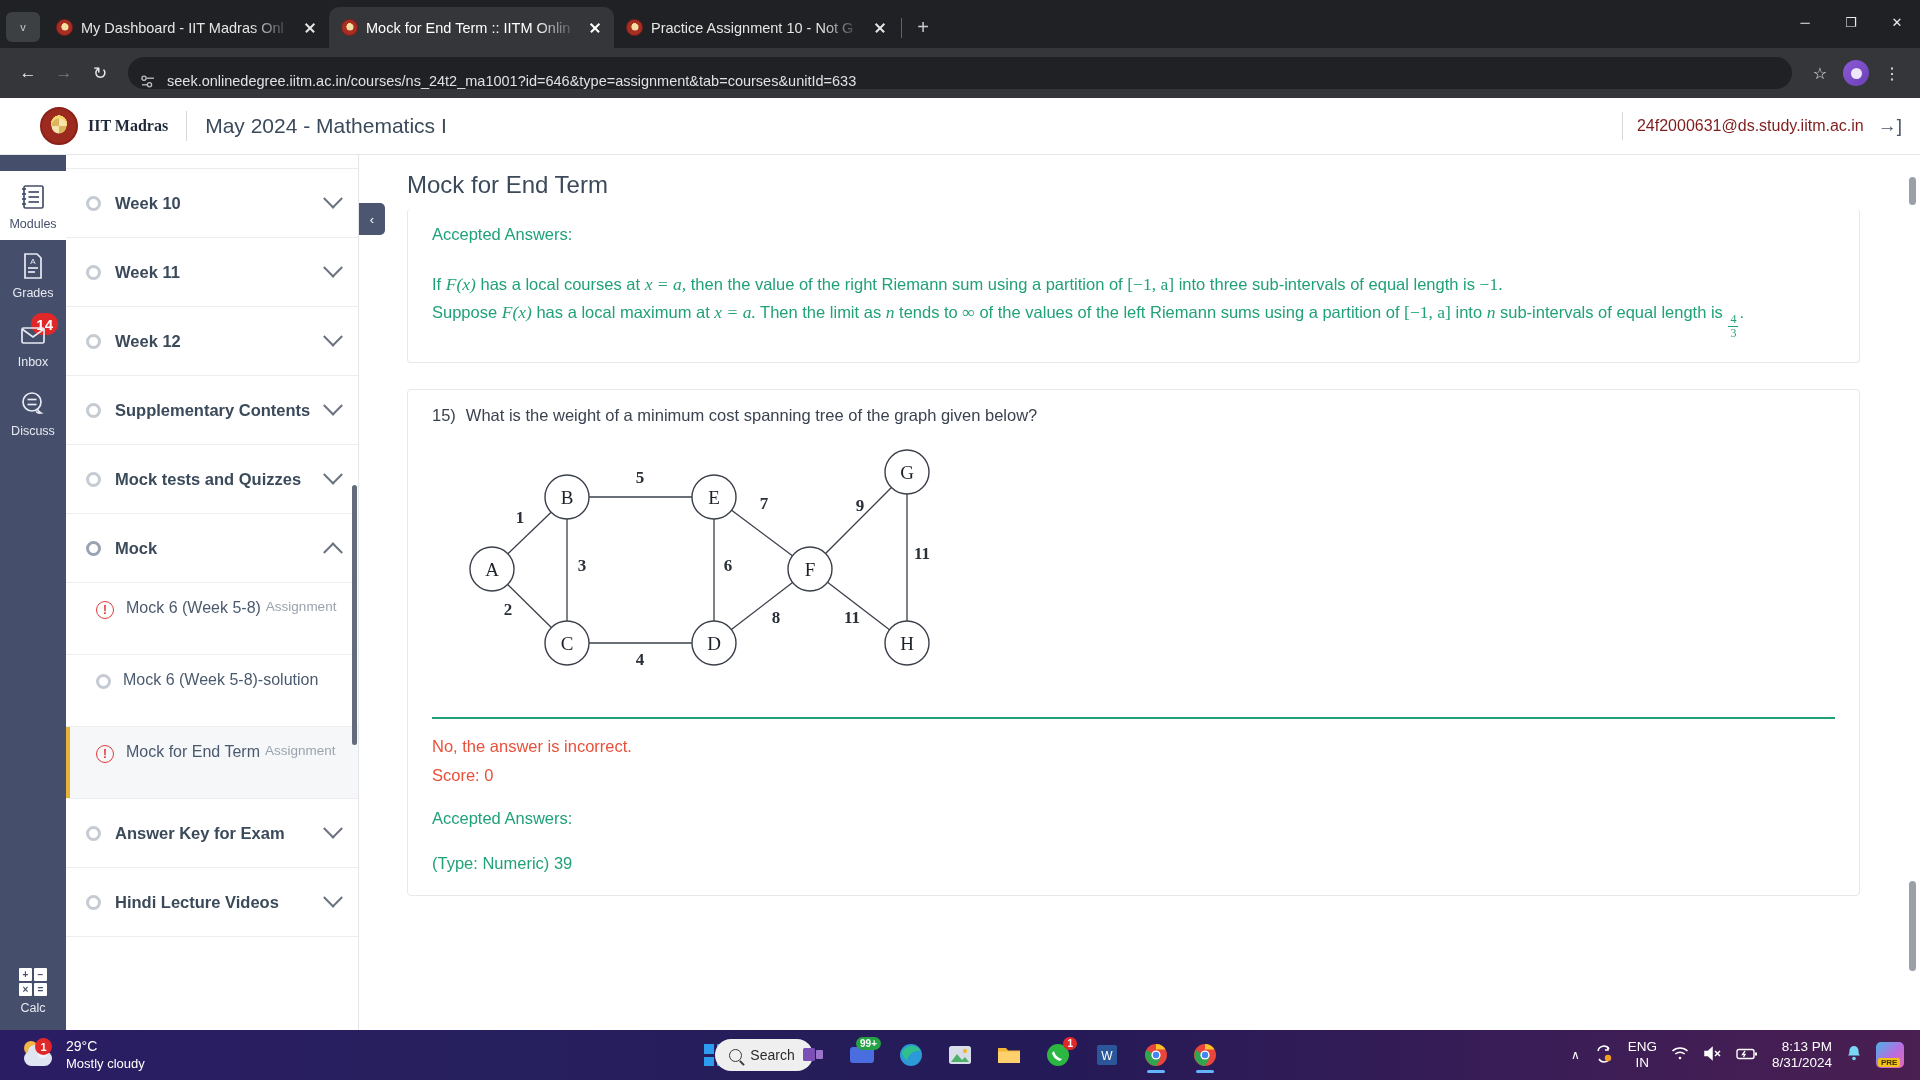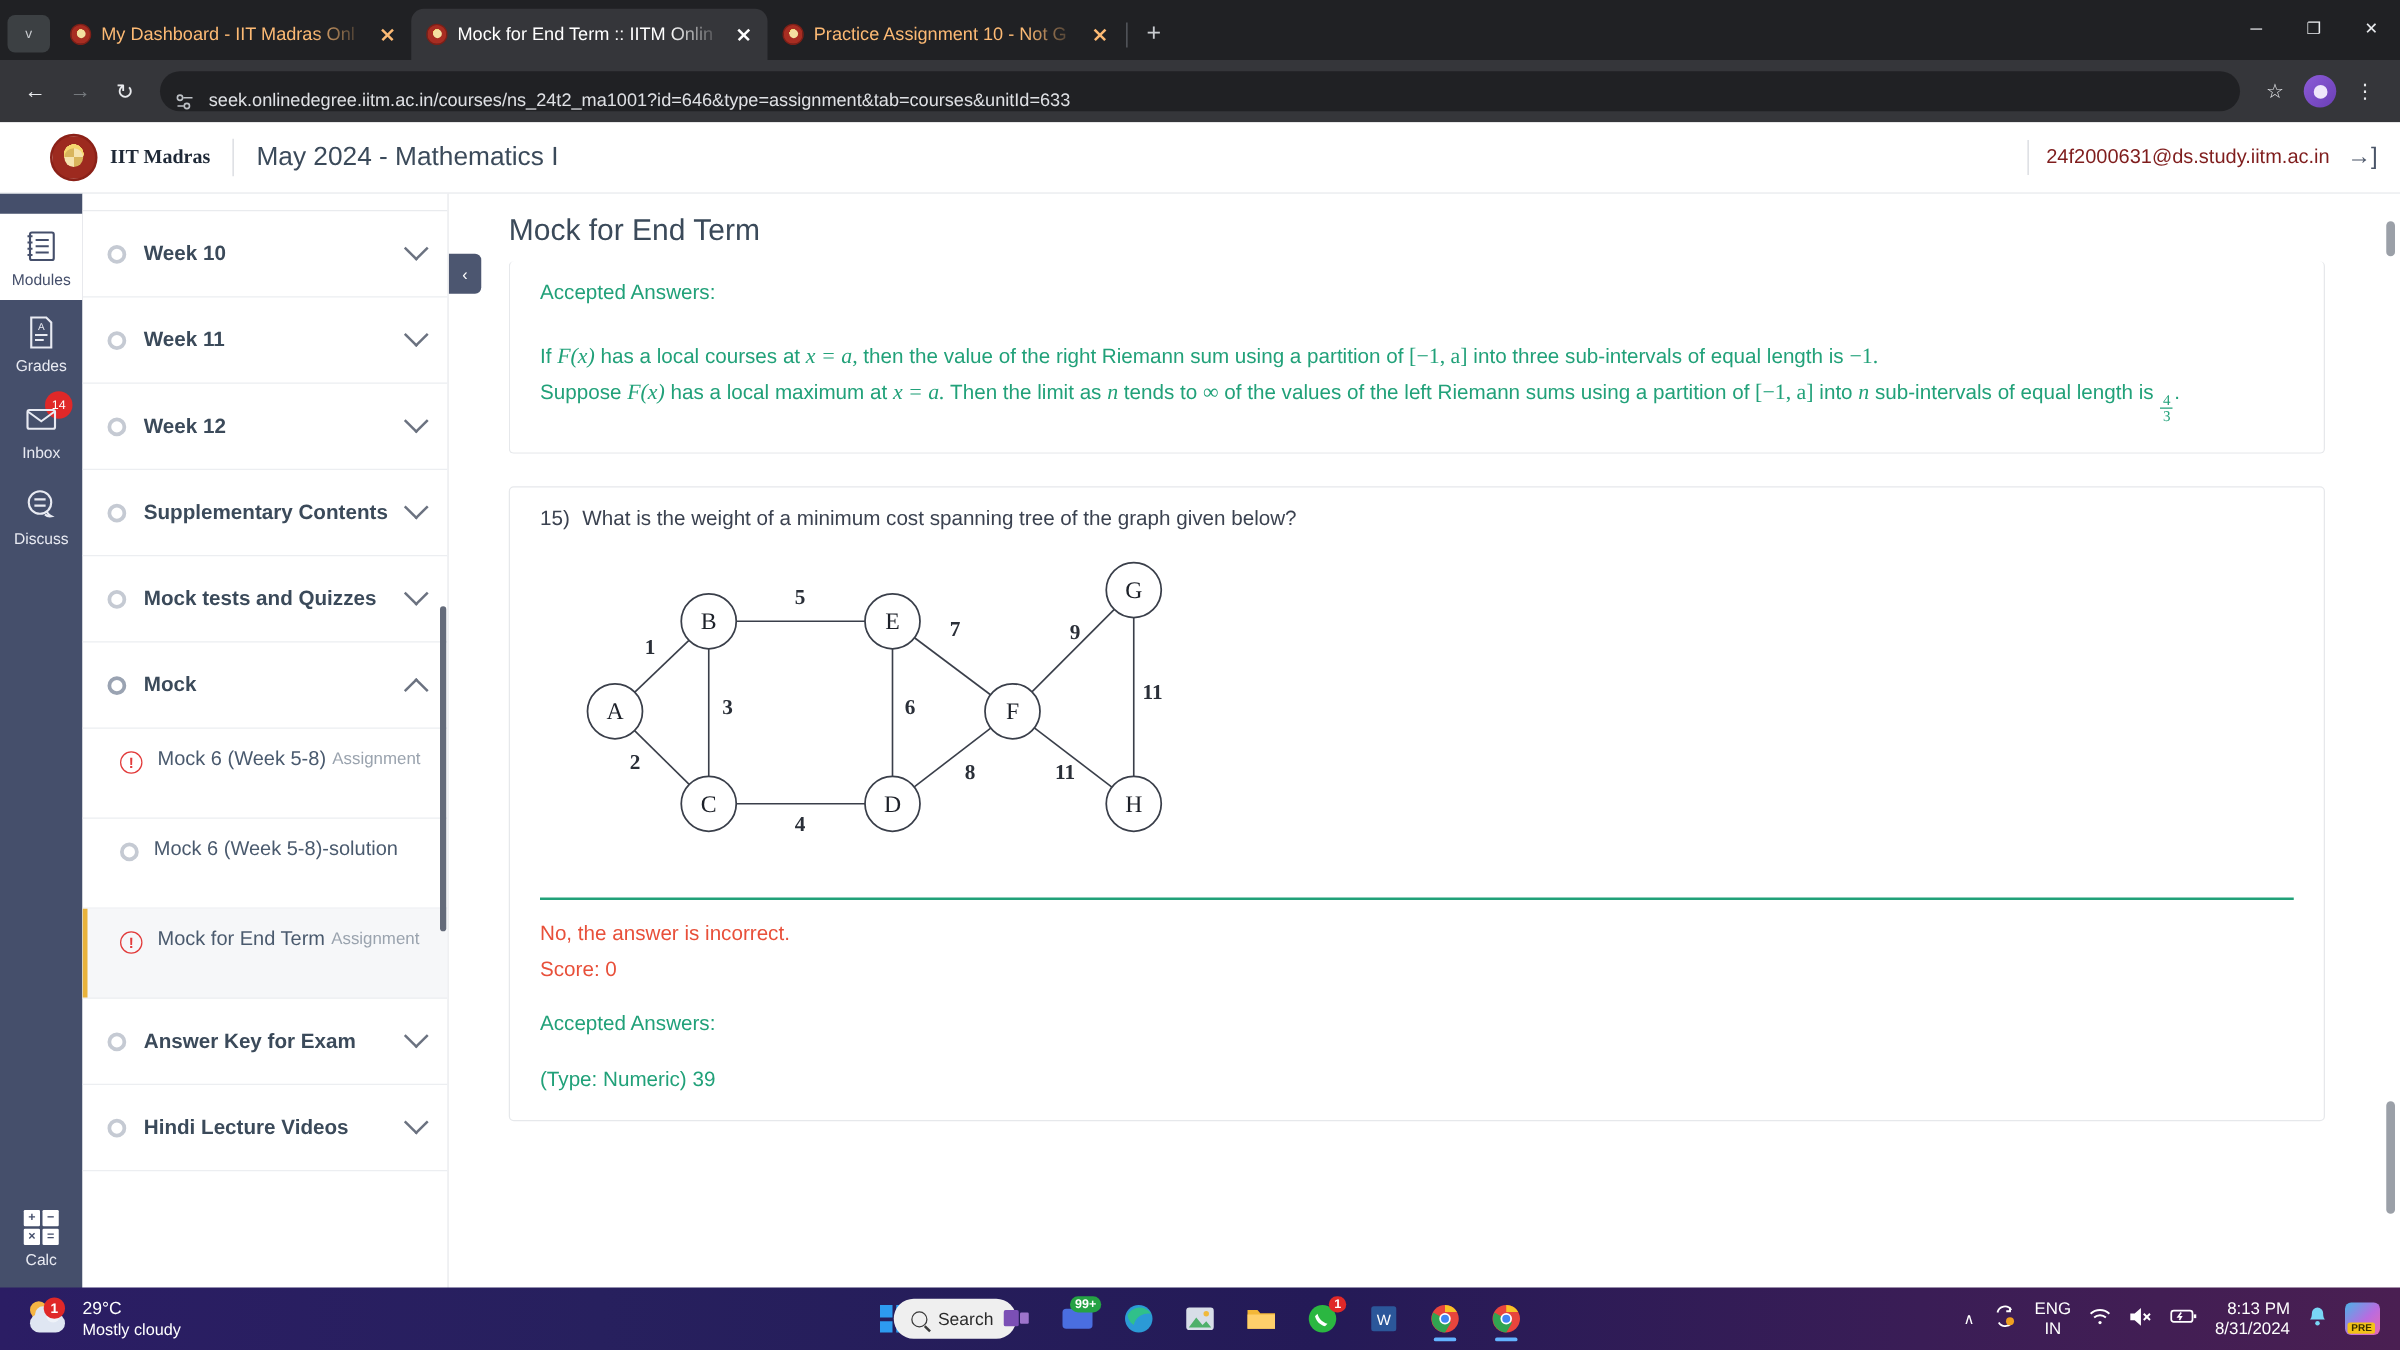--- a/index.html
+++ b/index.html
@@ -27,7 +27,7 @@
   .tab {
     height: 41px; width: 285px; display: flex; align-items: center;
     padding: 0 10px 0 12px; border-radius: 10px 10px 0 0;
-    color: #fdba74; font-size: 14.5px; position: relative; cursor: pointer;
+    color: #e5e5e5; font-size: 14.5px; position: relative; cursor: pointer;
     gap: 8px;
   }
   .tab.active { background: #35363a; color: #ffffff; }

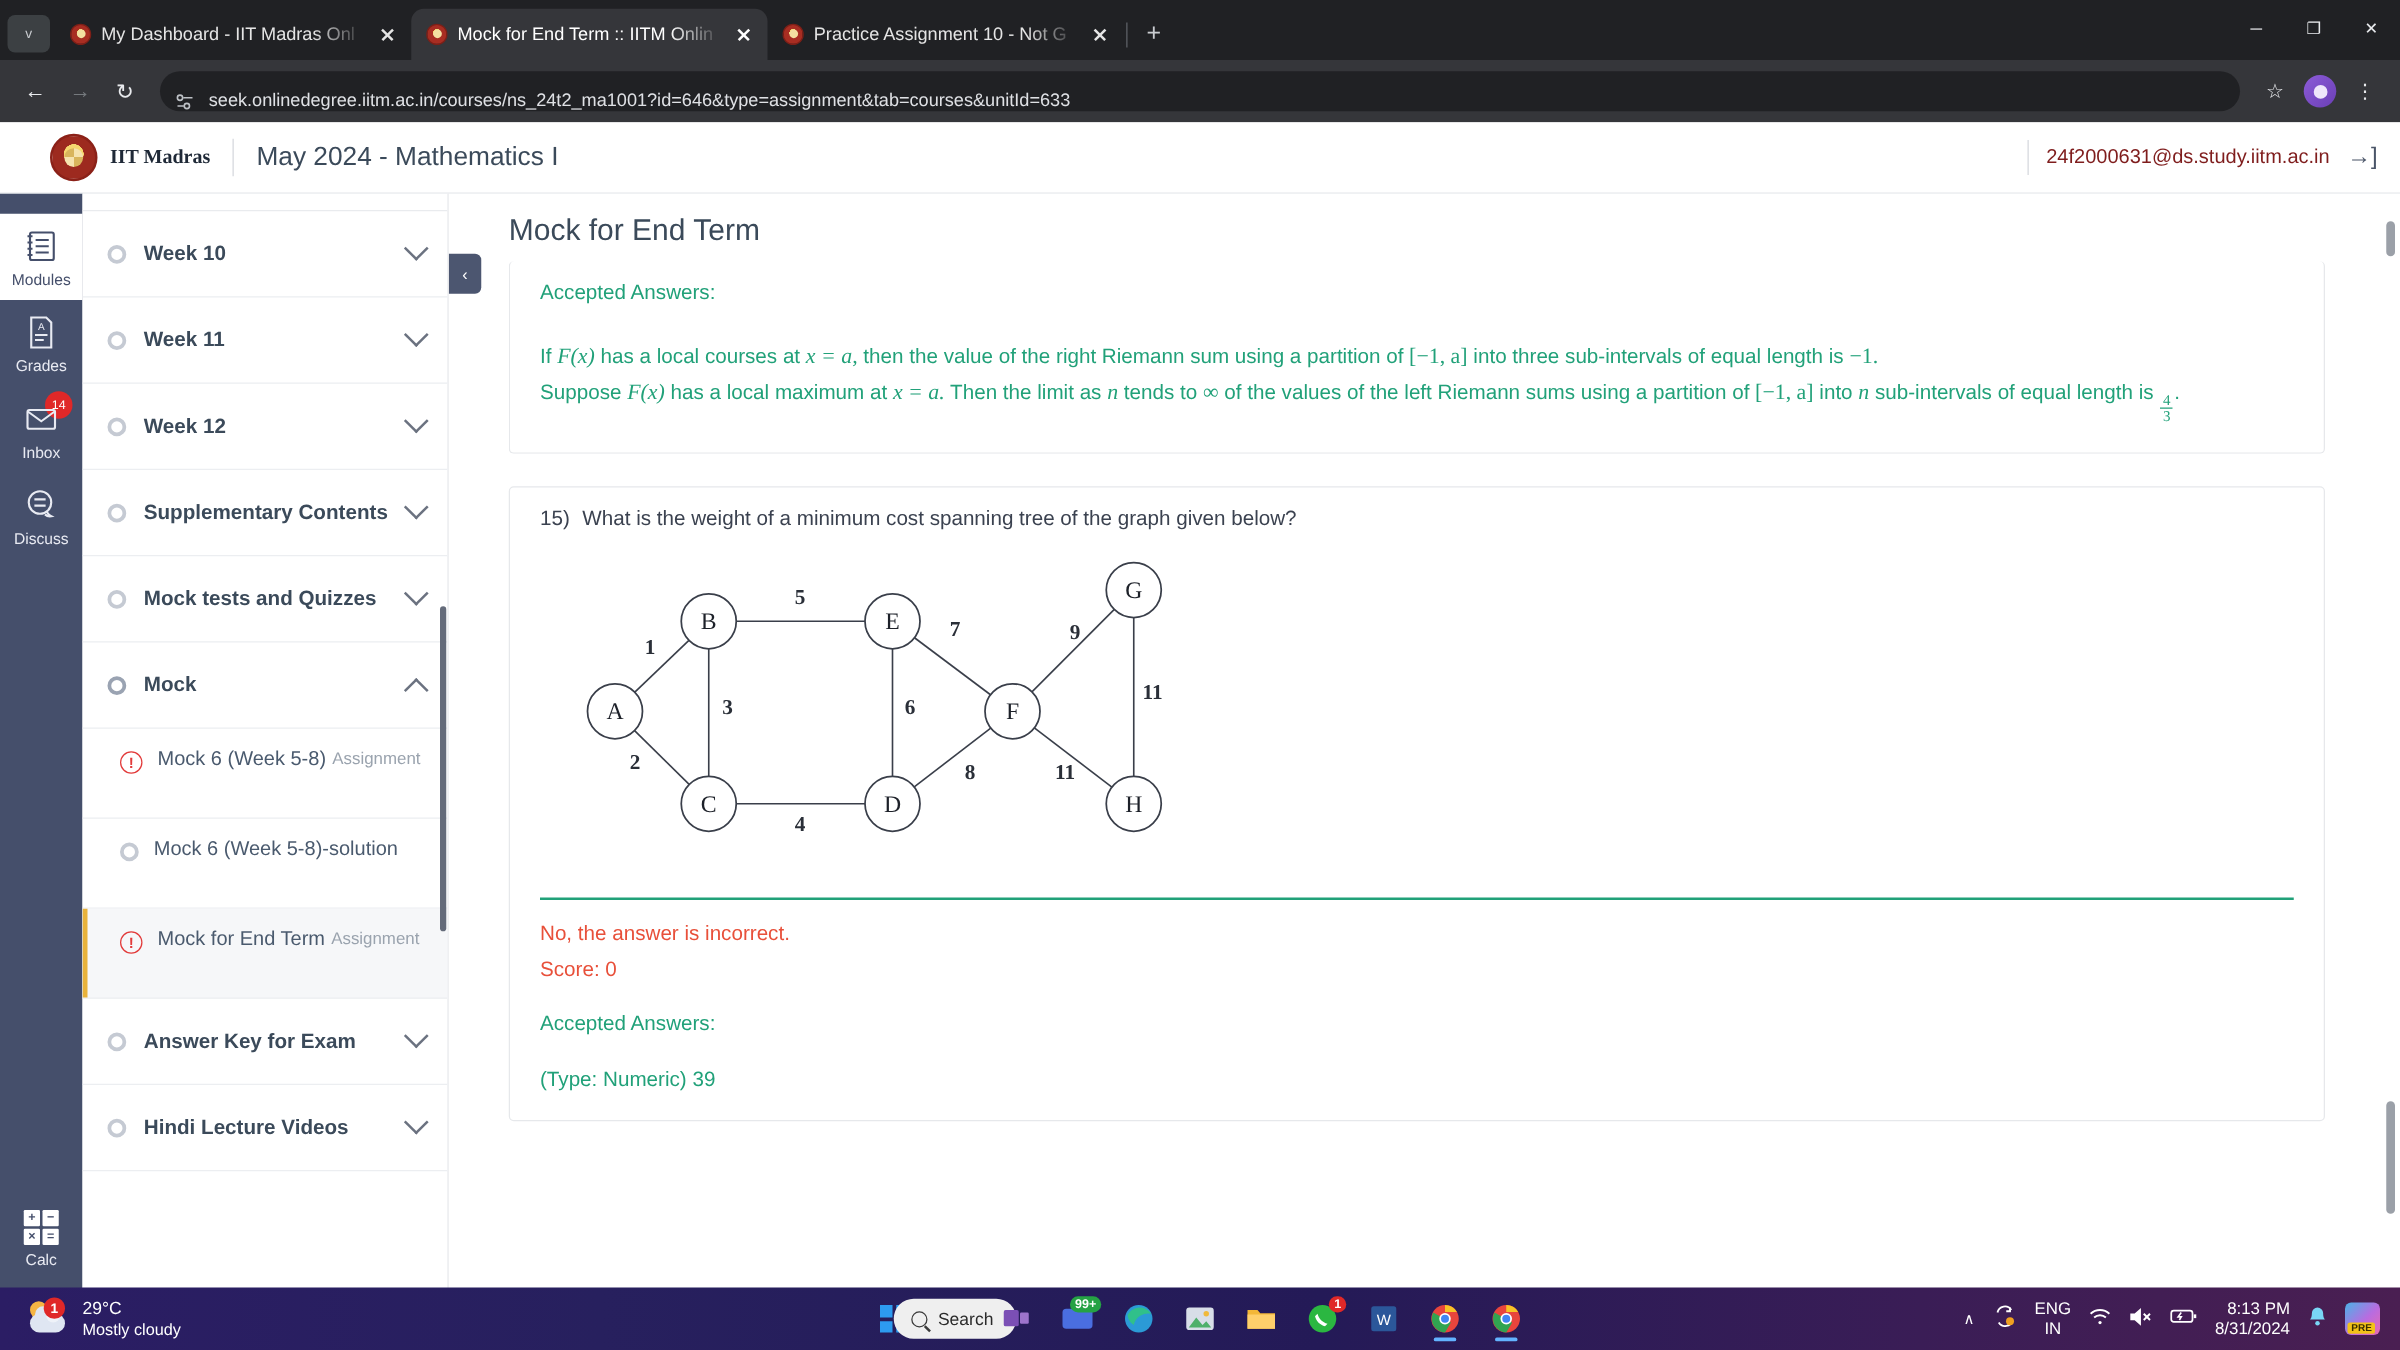--- a/index.html
+++ b/index.html
@@ -145,9 +145,9 @@
   .rail-ico { width: 30px; height: 30px; position: relative; }
   .rail-badge {
     position: absolute; top: 4px; right: 8px; min-width: 22px; height: 22px;
-    background: #e02828; color: #fff; border-radius: 11px; font-size: 10px;
+    background: #e02828; color: #fff; border-radius: 11px; font-size: 15px;
     display: flex; align-items: center; justify-content: center; padding: 0 5px;
-    font-weight: 400;
+    font-weight: 700;
   }
   .calc-wrap { margin-top: auto; margin-bottom: 56px; }
   .calc-grid {

